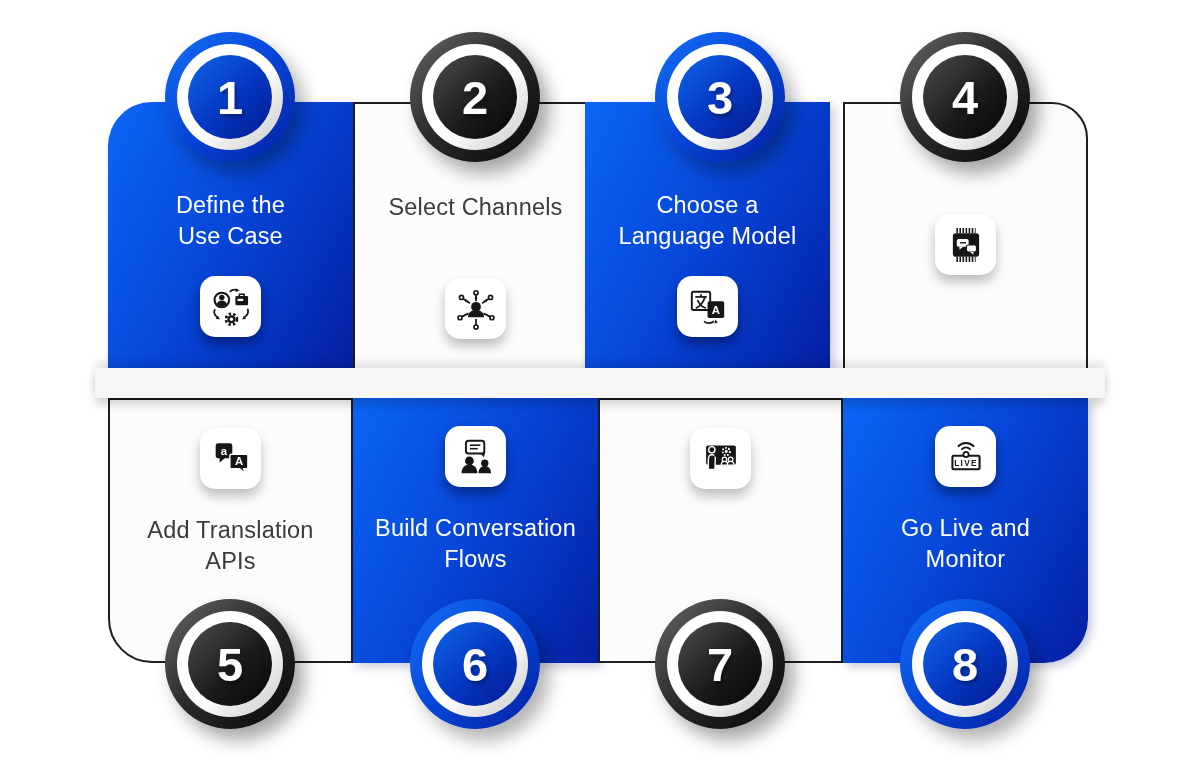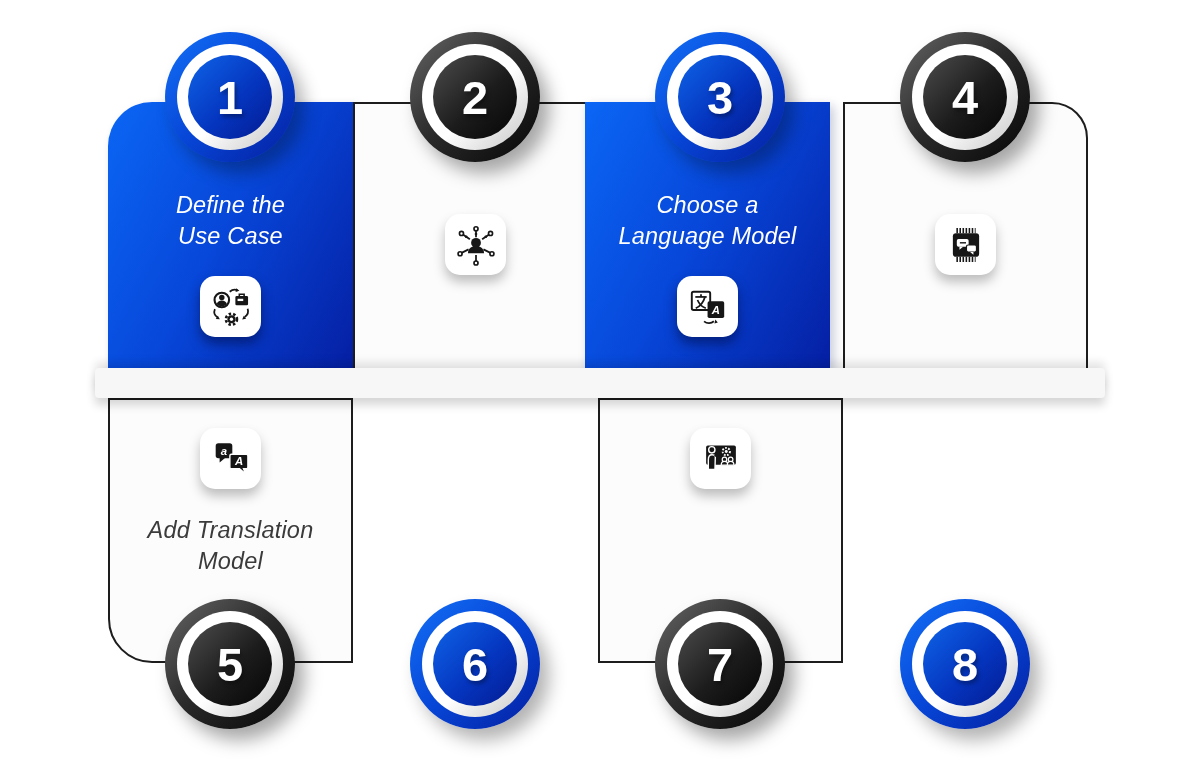--- a/index.html
+++ b/index.html
@@ -10,7 +10,7 @@
   
   .card{
     position:absolute;width:245px;box-sizing:border-box;z-index:1;
-    display:flex;flex-direction:column;align-items:center;font-style:italic;
+    display:flex;flex-direction:column;align-items:center;
   }
   .card.top{top:102px;height:268px;padding-top:88px;}
   .card.bottom{top:398px;height:265px;padding-top:28px;}

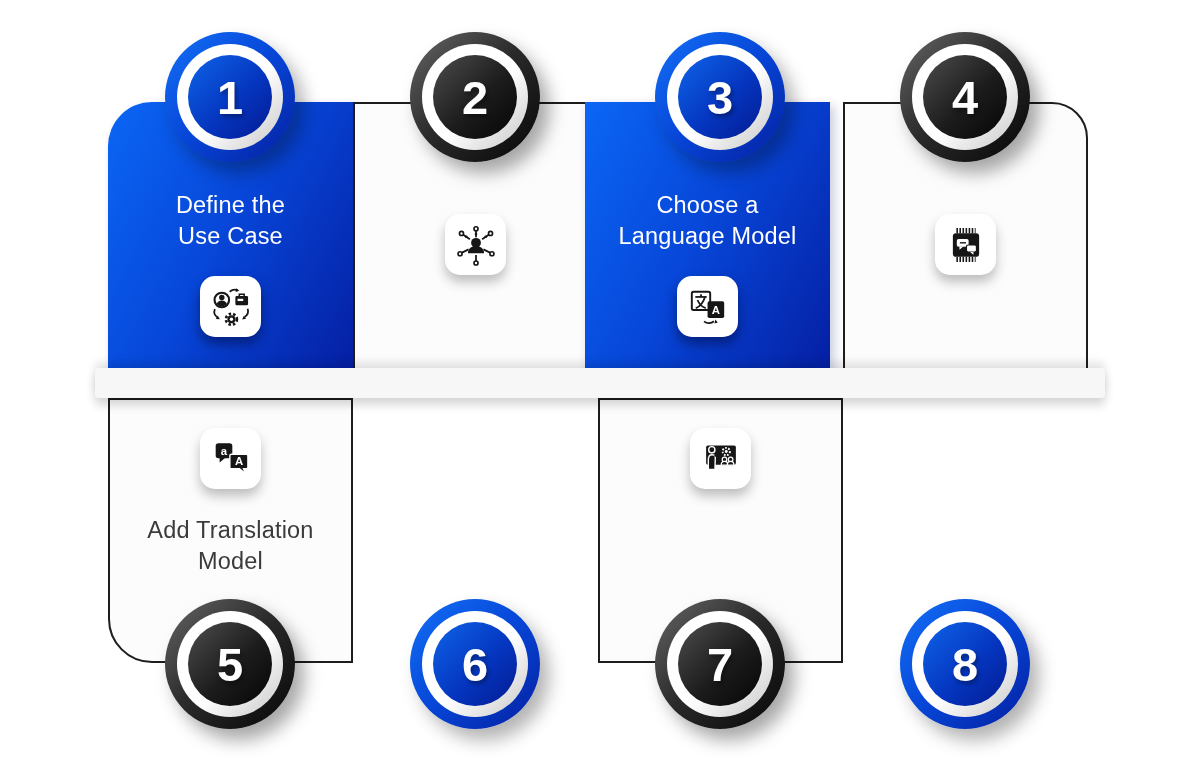--- a/index.html
+++ b/index.html
@@ -104,6 +104,7 @@
   </div>
 
   <div class="card top white" style="left:353px">
+    <div class="title">Select Channels</div>
     <div class="icon-tile">
       <svg viewBox="0 0 48 48">
         <g class="stroke" stroke-width="2">

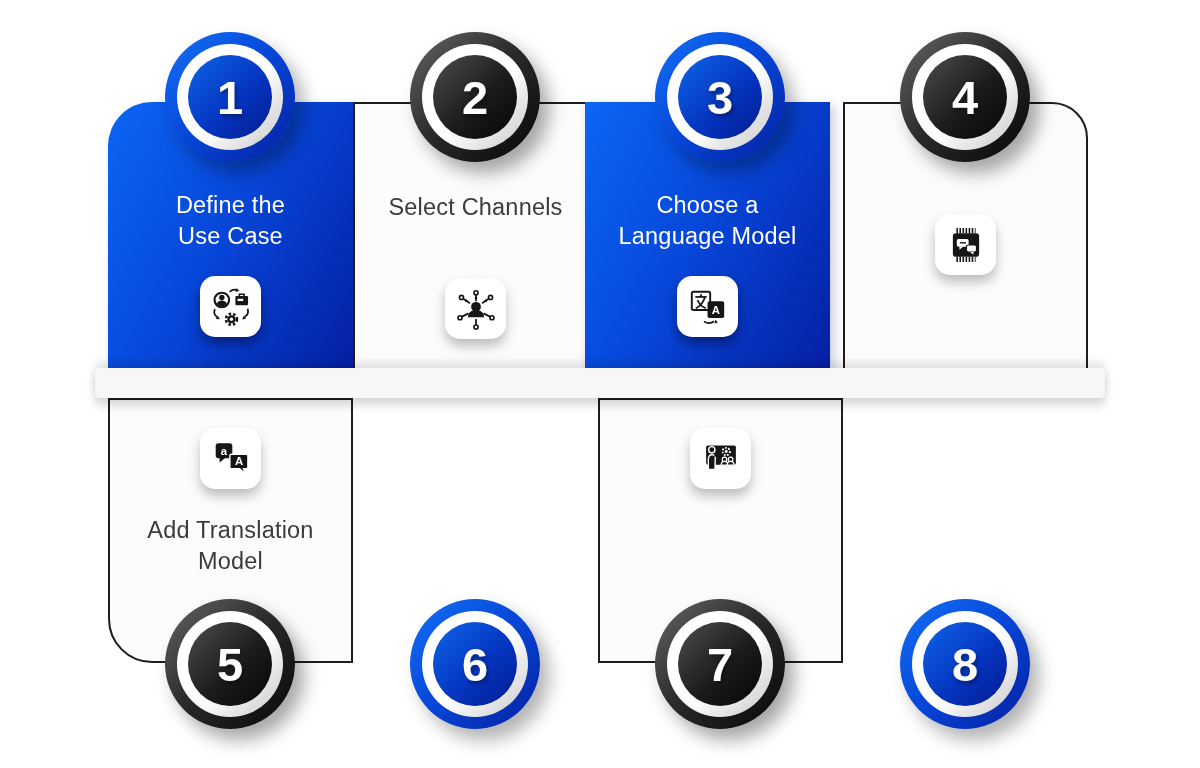--- a/index.html
+++ b/index.html
@@ -199,6 +199,19 @@
     </div>
   </div>
 
+  <div class="card bottom blue corner-br" style="left:843px">
+    <div class="icon-tile">
+      <svg viewBox="0 0 48 48">
+        <path class="stroke" d="M15.5 11.5a12 12 0 0 1 17 0" stroke-width="2.4" stroke-linecap="round"></path>
+        <path class="stroke" d="M19.3 15a7 7 0 0 1 9.4 0" stroke-width="2.2" stroke-linecap="round"></path>
+        <rect x="8.5" y="22.5" width="31" height="15.5" rx="1.5" fill="#ffffff" stroke="#161616" stroke-width="2.4"></rect>
+        <circle cx="24" cy="21" r="3" fill="#ffffff" stroke="#161616" stroke-width="2"></circle>
+        <text x="24" y="34.6" font-size="9.5" font-weight="bold" letter-spacing="1.5" text-anchor="middle" fill="#161616" font-family="Liberation Sans, sans-serif">LIVE</text>
+      </svg>
+    </div>
+    <div class="title">Go Live and
+Monitor</div>
+  </div>
 
   <div class="divider-bar"></div>
 

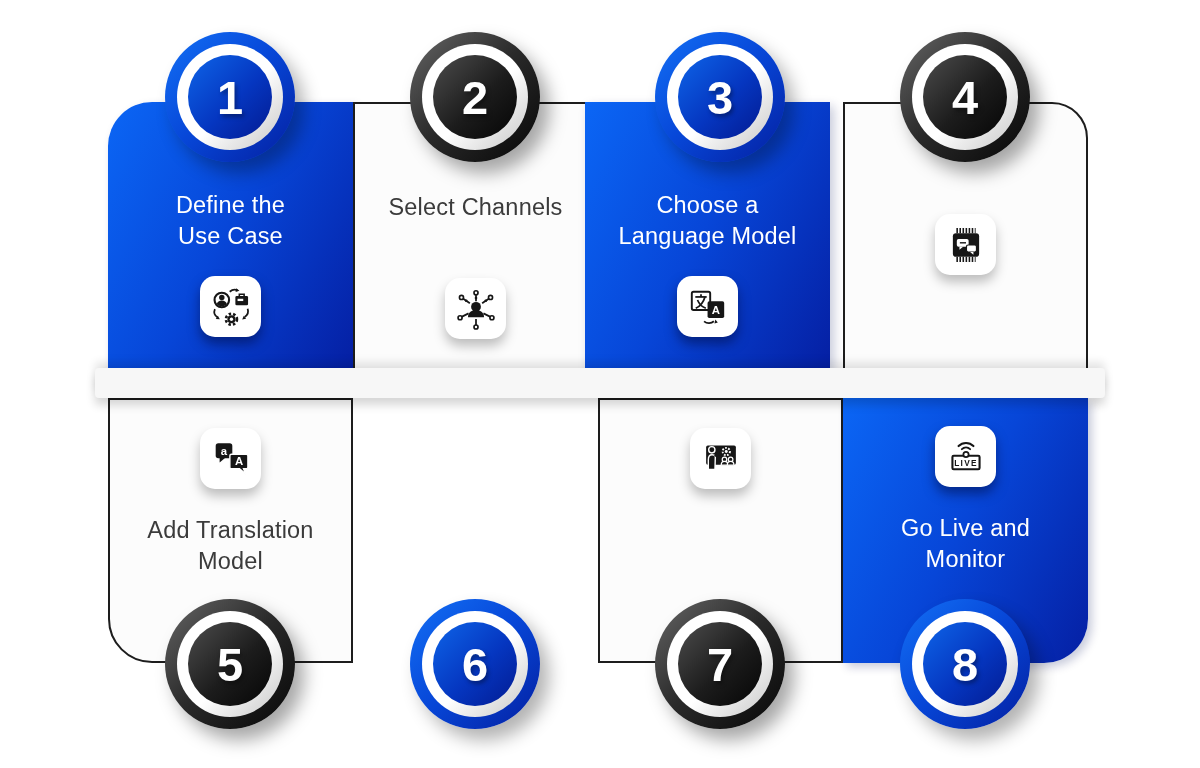--- a/index.html
+++ b/index.html
@@ -176,7 +176,7 @@
       </svg>
     </div>
     <div class="title">Add Translation
-Model</div>
+APIs</div>
   </div>
 
 

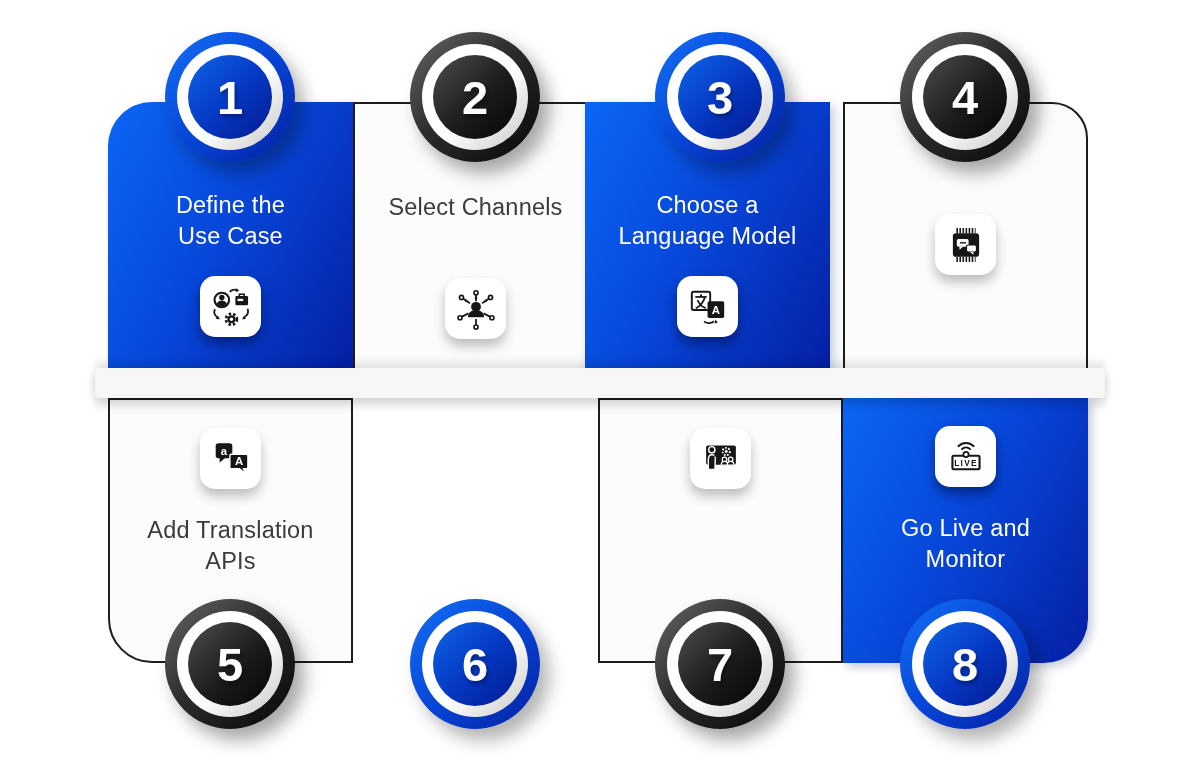--- a/index.html
+++ b/index.html
@@ -179,6 +179,22 @@
 APIs</div>
   </div>
 
+  <div class="card bottom blue" style="left:353px">
+    <div class="icon-tile">
+      <svg viewBox="0 0 48 48">
+        <rect x="12.5" y="5.5" width="21" height="14.5" rx="3" fill="#ffffff" stroke="#161616" stroke-width="2.2"></rect>
+        <path class="stroke" d="M17 10.5h12" stroke-width="1.8"></path>
+        <path class="stroke" d="M17 14.5h9" stroke-width="1.8"></path>
+        <path class="ink" d="M29 19.5l4 5.2 1.2-5.2z"></path>
+        <circle class="ink" cx="16.5" cy="28.5" r="5"></circle>
+        <path class="ink" d="M7.5 42.5c0-7 4.5-10 9-10s9 3 9 10z"></path>
+        <circle class="ink" cx="34" cy="31" r="4.2"></circle>
+        <path class="ink" d="M26.8 42.5c0-5.8 3.6-8.2 7.2-8.2s7.2 2.4 7.2 8.2z"></path>
+      </svg>
+    </div>
+    <div class="title">Build Conversation
+Flows</div>
+  </div>
 
   <div class="card bottom white" style="left:598px">
     <div class="icon-tile">

